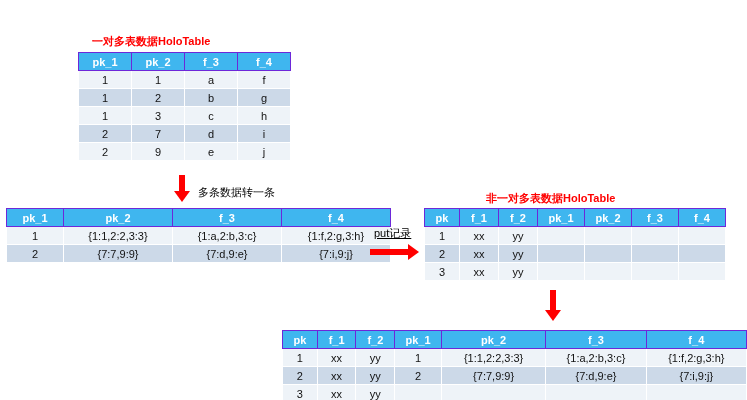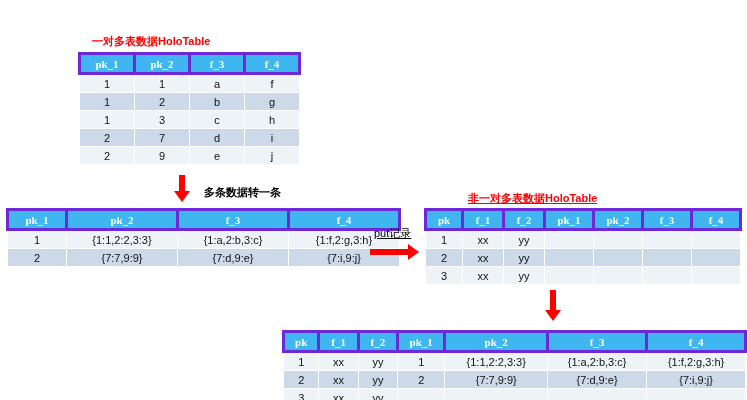--- a/index.html
+++ b/index.html
@@ -39,12 +39,11 @@
     background: #3fb6ef;
     color: #ffffff;
     font-weight: bold;
-    border: 3px solid #6d28d9;
+    border: 1px solid #6d28d9;
     padding: 2px 4px;
     text-align: center;
     white-space: nowrap;
     height: 13px;
-    font-family: Liberation Serif, serif;
   }
   table.holo td {
     border: 1px solid #ffffff;

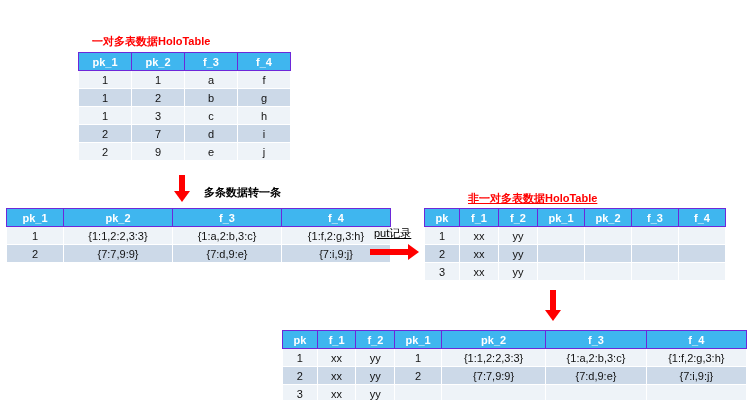--- a/index.html
+++ b/index.html
@@ -140,7 +140,7 @@
     <div class="arrow-v-stem" style="height:16px; margin-left:5px;"></div>
     <div class="arrow-v-head"></div>
   </div>
-  <div class="abs note" style="left:204px; top:157px;font-weight:bold;">多条数据转一条</div>
+  <div class="abs note" style="left:198px; top:157px;">多条数据转一条</div>
 
   <div class="abs" style="left:6px; top:180px;">
     <table class="holo">

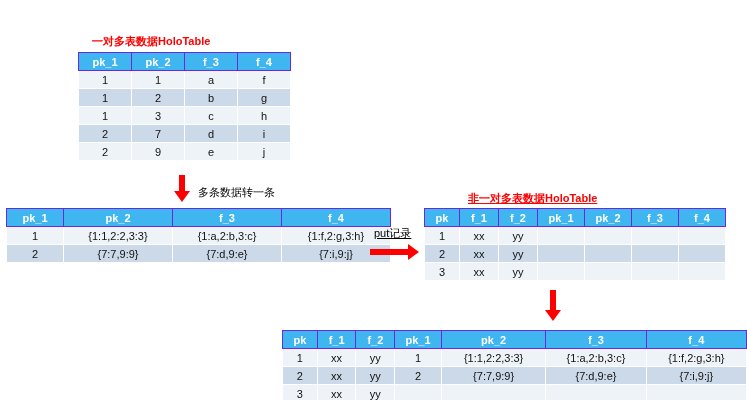--- a/index.html
+++ b/index.html
@@ -175,7 +175,7 @@
     <div class="arrow-h-head"></div>
   </div>
 
-  <div class="abs title" style="left:468px; top:163px;text-decoration:underline;">非一对多表数据HoloTable</div>
+  <div class="abs title" style="left:486px; top:163px;">非一对多表数据HoloTable</div>
 
   <div class="abs" style="left:424px; top:180px;">
     <table class="holo">

